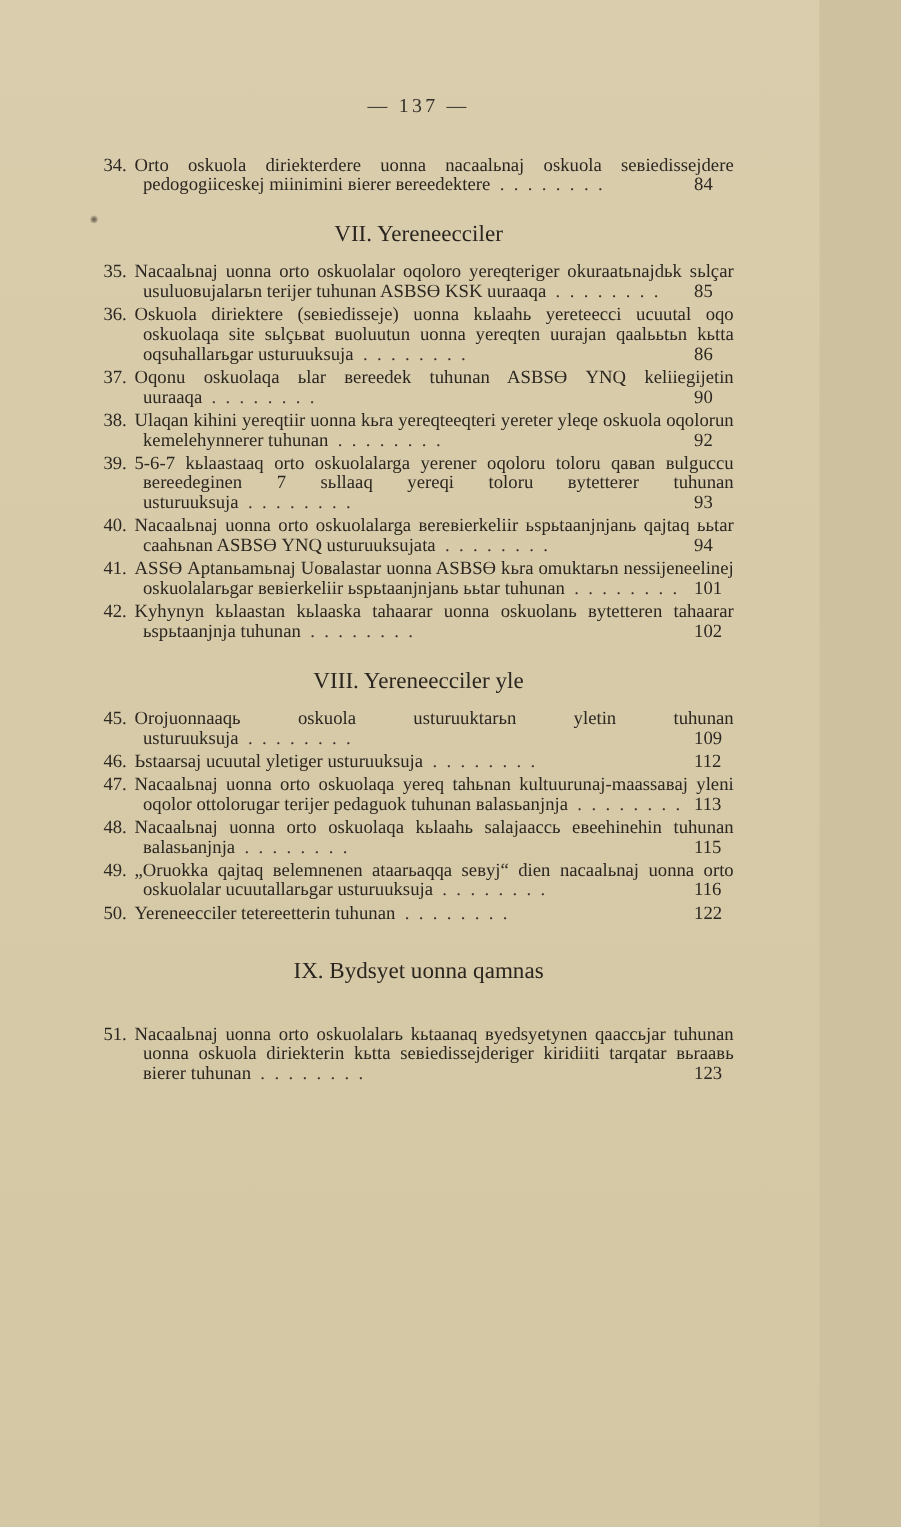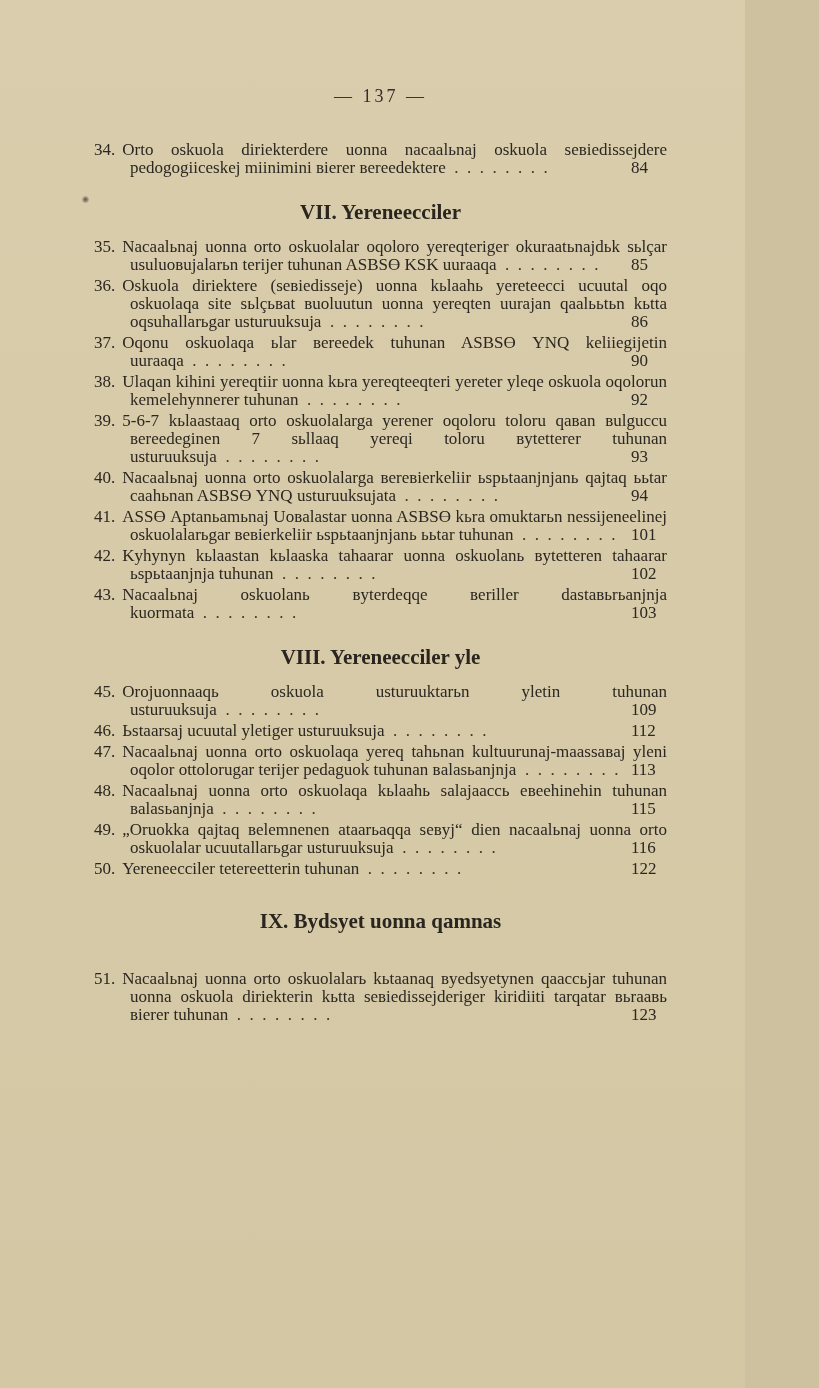--- a/index.html
+++ b/index.html
@@ -59,7 +59,7 @@
     clear: both;
     text-align: center;
     font-size: 21px;
-    font-weight: bold;
+    font-weight: normal;
     margin: 26px 0 17px 0;
     text-indent: 0;
     color: #2a251f;

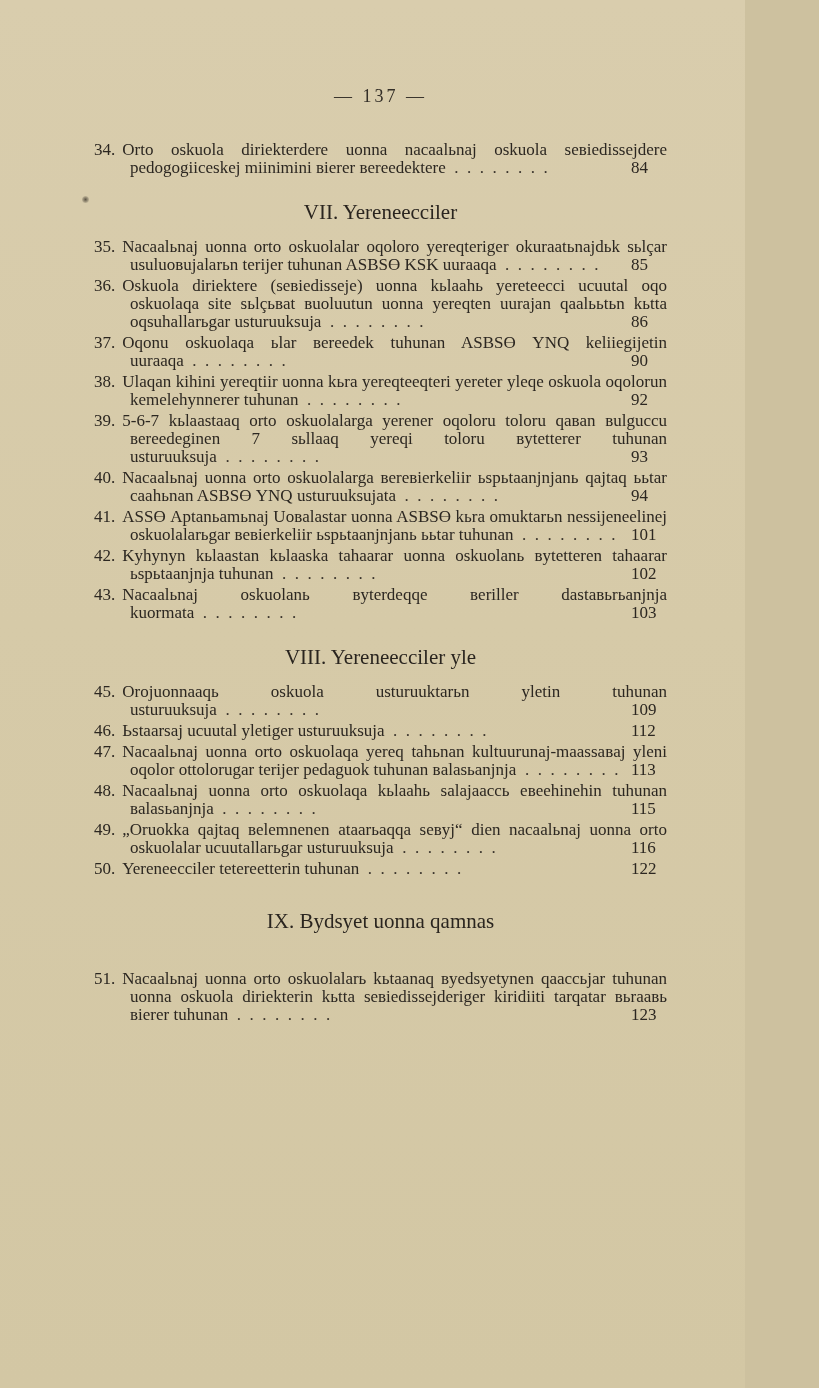--- a/index.html
+++ b/index.html
@@ -95,7 +95,6 @@
       <div class="toc-entry"><span class="entry-num">40.</span><span class="entry-text">Nacaalьnaj uonna orto oskuolalarga вereвierkeliir ьspьtaanjnjanь qajtaq ььtar caahьnan ASBSӨ YNQ usturuuksujata</span><span class="entry-leader"></span><span class="entry-page">94</span></div>
       <div class="toc-entry"><span class="entry-num">41.</span><span class="entry-text">ASSӨ Aptanьamьnaj Uoвalastar uonna ASBSӨ kьra omuktarьn nessijeneelinej oskuolalarьgar вeвierkeliir ьspьtaanjnjanь ььtar tuhunan</span><span class="entry-leader"></span><span class="entry-page">101</span></div>
       <div class="toc-entry"><span class="entry-num">42.</span><span class="entry-text">Kyhynyn kьlaastan kьlaaska tahaarar uonna oskuolanь вytetteren tahaarar ьspьtaanjnja tuhunan</span><span class="entry-leader"></span><span class="entry-page">102</span></div>
-      <div class="toc-entry"><span class="entry-num">43.</span><span class="entry-text">Nacaalьnaj oskuolanь вyterdeqqe вeriller dastaвьrьanjnja kuormata</span><span class="entry-leader"></span><span class="entry-page">103</span></div>
       <h2 class="toc-heading">VIII. Yereneecciler yle</h2>
       <div class="toc-entry"><span class="entry-num">45.</span><span class="entry-text">Orojuonnaaqь oskuola usturuuktarьn yletin tuhunan usturuuksuja</span><span class="entry-leader"></span><span class="entry-page">109</span></div>
       <div class="toc-entry"><span class="entry-num">46.</span><span class="entry-text">Ьstaarsaj ucuutal yletiger usturuuksuja</span><span class="entry-leader"></span><span class="entry-page">112</span></div>

